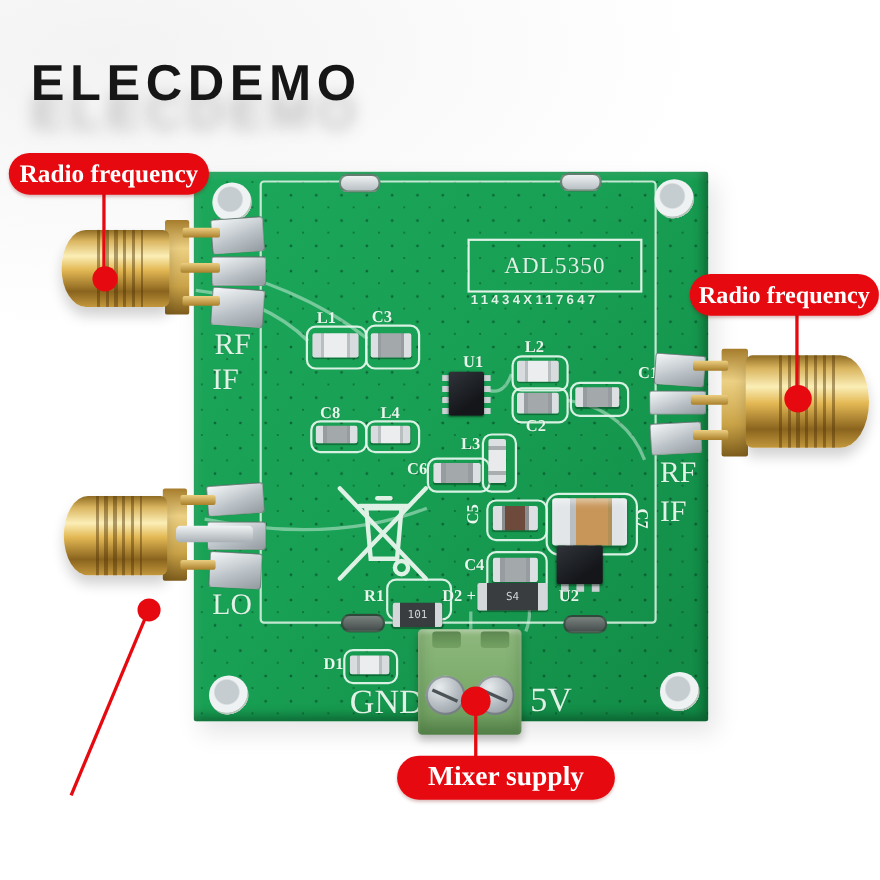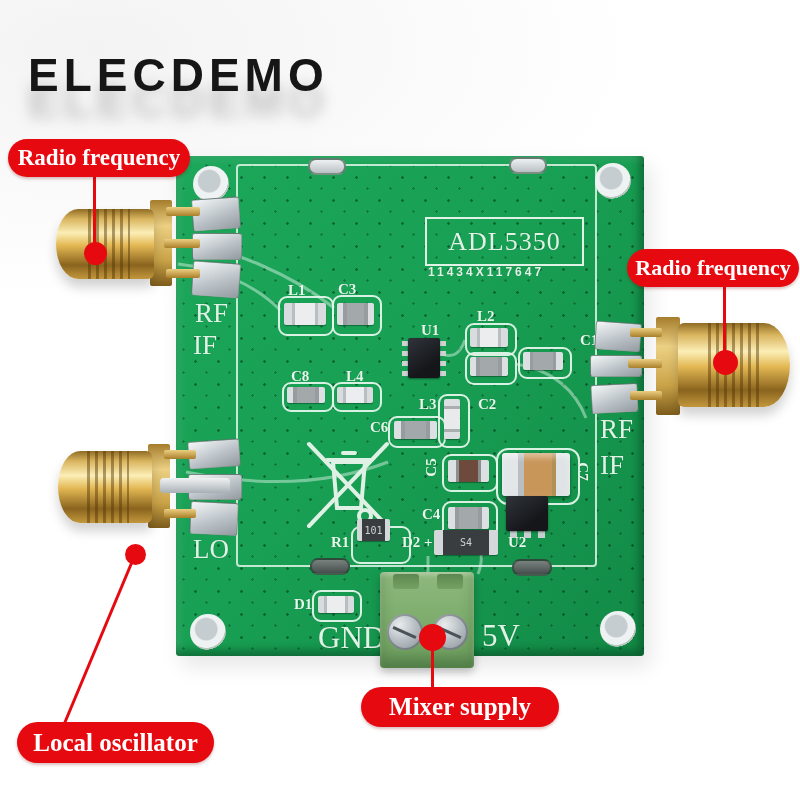--- a/index.html
+++ b/index.html
@@ -129,7 +129,7 @@
     <div class="oval dark" style="left:336px;top:403px;width:36px;"></div>
 
     <div class="adl-box">
-      <span class="silk" style="position:static;font-size:26px;letter-spacing:1px;">ADL5350</span>
+      <span class="silk" style="position:static;font-size:21px;letter-spacing:1px;">ADL5350</span>
     </div>
     <div class="silk" style="left:252px;top:109px;font-size:12px;font-weight:700;letter-spacing:3px;font-family:'Liberation Sans',sans-serif;">11434X117647</div>
 

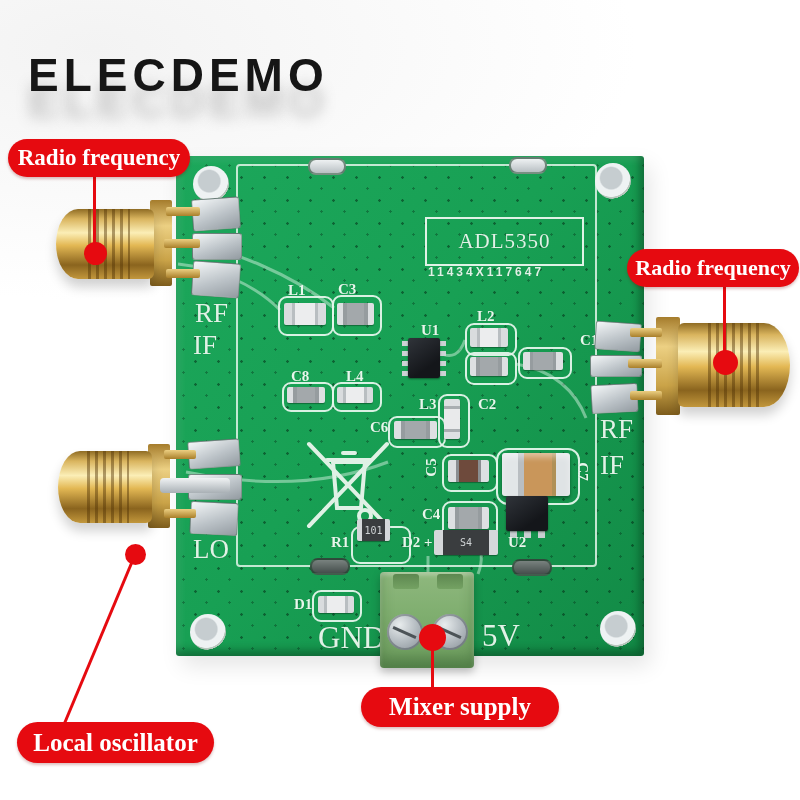--- a/index.html
+++ b/index.html
@@ -169,7 +169,7 @@
     <div class="ref" style="left:301px;top:152px;">L2</div>
     <div class="outline" style="left:289px;top:196px;width:48px;height:29px;"></div>
     <div class="chip cap" style="left:294px;top:201px;width:38px;height:19px;"></div>
-    <div class="ref" style="left:302px;top:224px;margin-top:16px;">C2</div>
+    <div class="ref" style="left:302px;top:224px;">C2</div>
     <div class="outline" style="left:342px;top:191px;width:50px;height:28px;"></div>
     <div class="chip cap" style="left:347px;top:196px;width:40px;height:18px;"></div>
     <div class="ref" style="left:360px;top:176px;margin-left:44px;">C1</div>

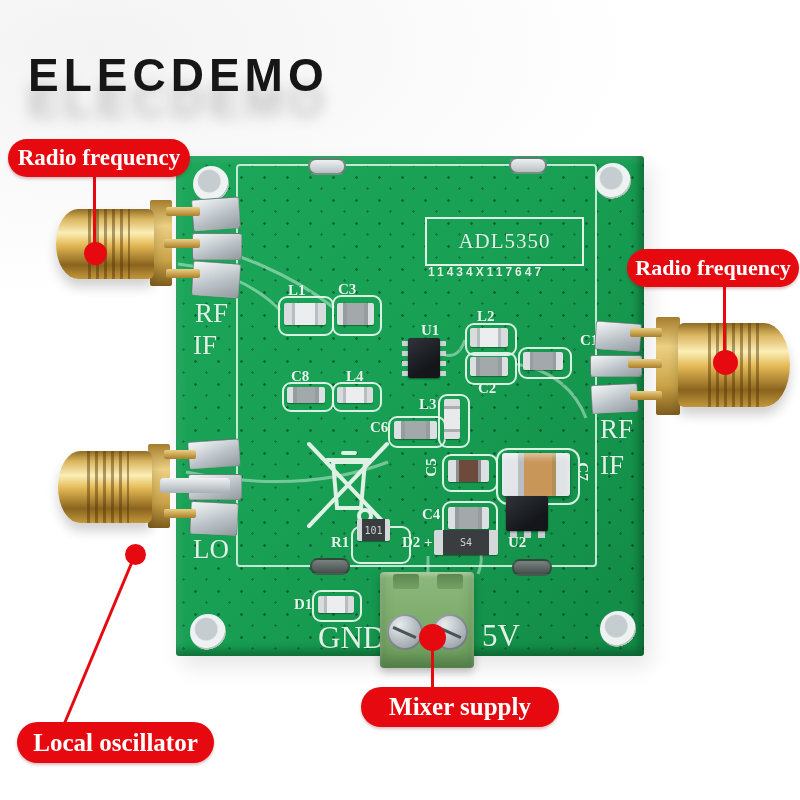--- a/index.html
+++ b/index.html
@@ -207,7 +207,7 @@
     <div class="ref" style="left:332px;top:378px;">U2</div>
 
     <div class="outline" style="left:175px;top:370px;width:56px;height:34px;"></div>
-    <div class="chip black" style="left:181px;top:363px;width:33px;height:22px;">101</div>
+    <div class="chip black" style="left:181px;top:392px;width:45px;height:22px;">101</div>
     <div class="ref" style="left:155px;top:378px;">R1</div>
     <div class="chip black" style="left:258px;top:374px;width:64px;height:25px;">S4</div>
     <div class="ref" style="left:226px;top:378px;">D2 +</div>

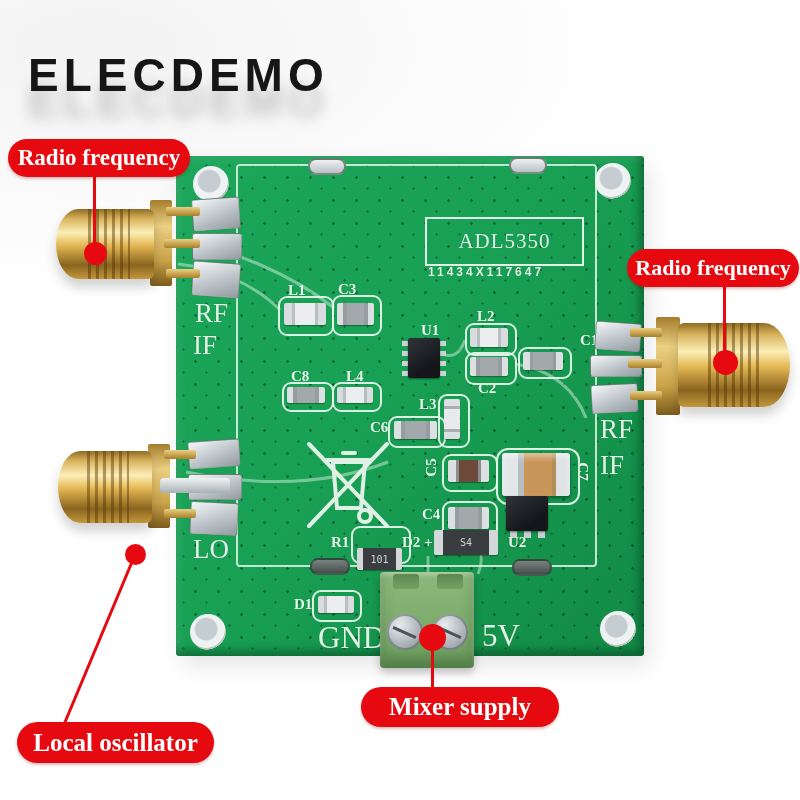--- a/index.html
+++ b/index.html
@@ -277,7 +277,6 @@
 
   <div class="ann-dot" style="left:125px;top:544px;width:21px;height:21px;"></div>
   <div class="ann-line" style="left:133px;top:556px;height:181px;transform:rotate(22.7deg);transform-origin:top center;"></div>
-  <div class="pill" style="left:17px;top:722px;width:197px;height:41px;font-size:25px;">Local oscillator</div>
 
   <div class="ann-dot" style="left:419px;top:624px;width:27px;height:27px;"></div>
   <div class="ann-line" style="left:431px;top:645px;height:44px;"></div>

